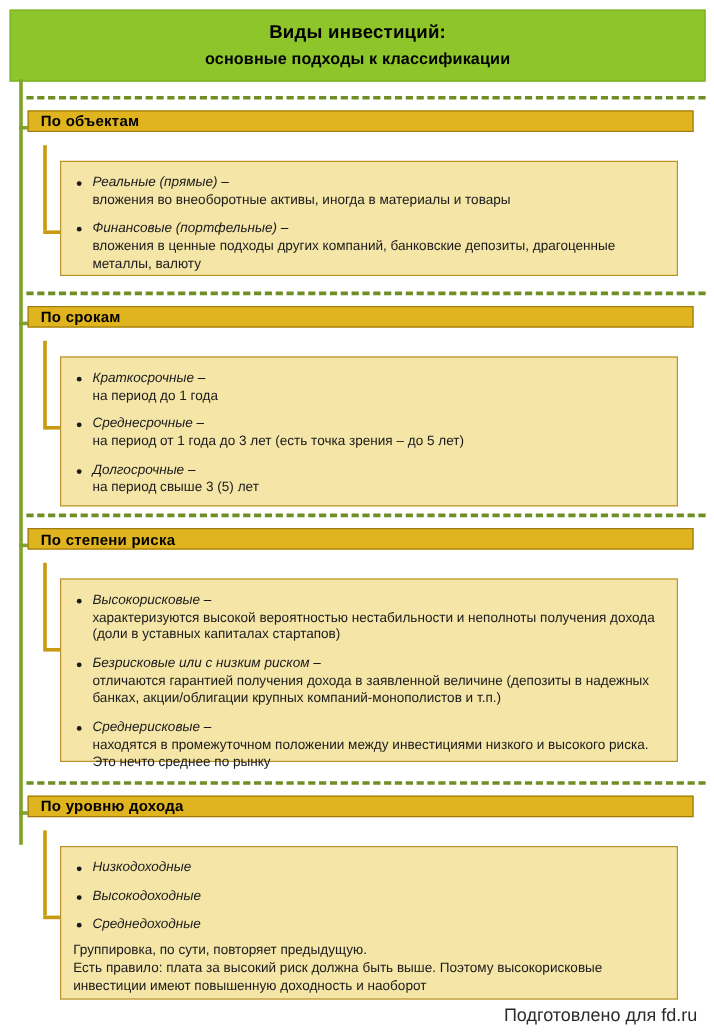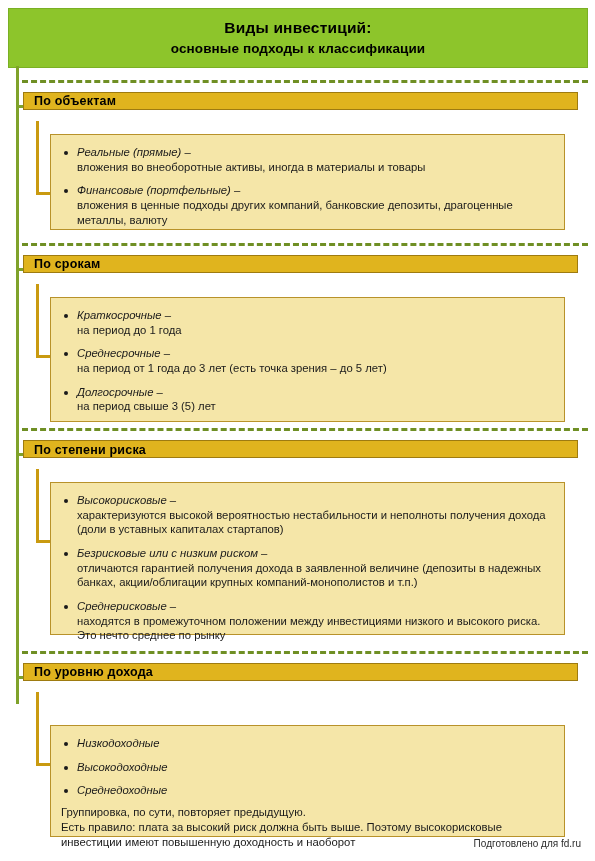--- a/index.html
+++ b/index.html
@@ -285,7 +285,7 @@
       </div>
       <div class="gold-connector" style="top: 692px; height: 71px;"></div>
       <div class="gold-elbow" style="top: 763px;"></div>
-      <div class="sec-body" style="top: 725px; height: 112px;">
+      <div class="sec-body" style="top: 705px; height: 128px;">
         <ul class="items">
           <li>
             <span class="item-term">Низкодоходные</span>

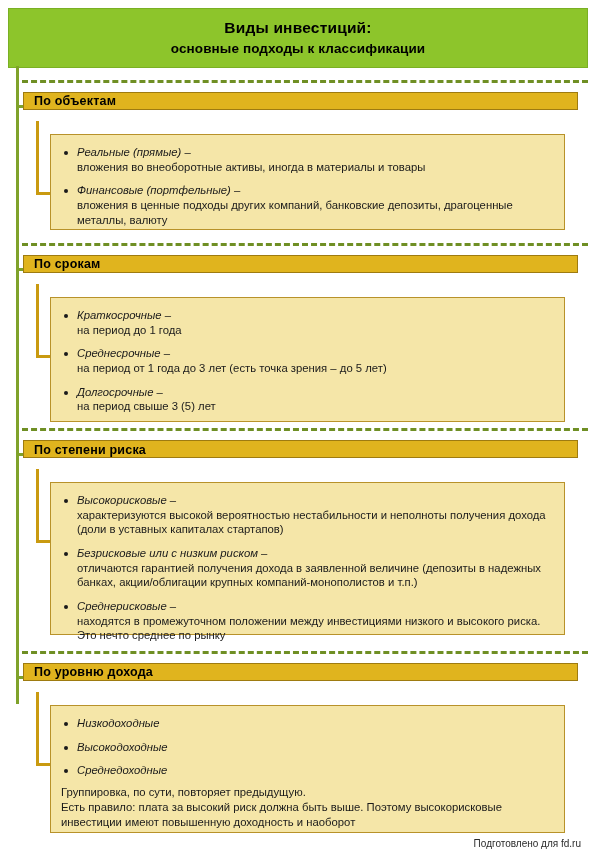--- a/index.html
+++ b/index.html
@@ -196,7 +196,7 @@
     position: absolute;
     right: 14px;
     top: 838px;
-    font-size: 10px;
+    font-size: 15px;
     color: #2b2b2b;
   }
 </style>

